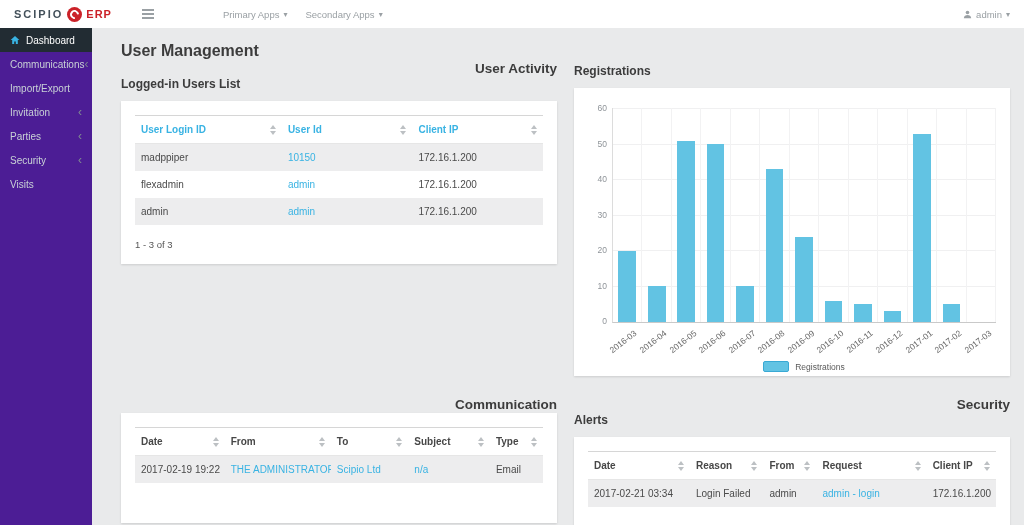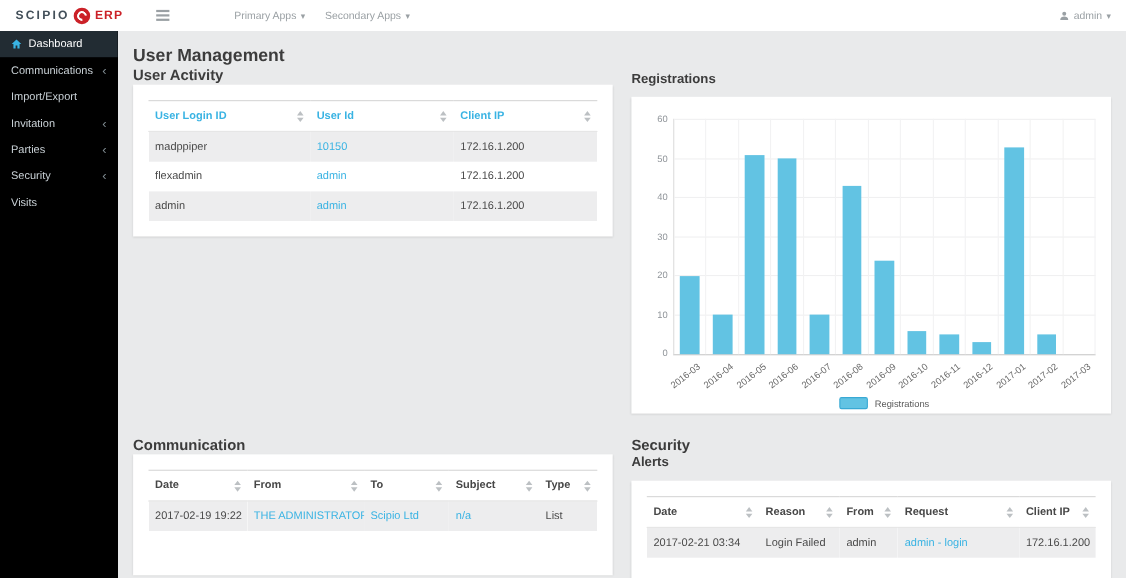--- a/index.html
+++ b/index.html
@@ -20,7 +20,7 @@
   .hamburger { margin-left:26px; display:flex; flex-direction:column; gap:2px;
     cursor:pointer; padding:4px; }
   .hamburger i { display:block; width:12px; height:2px; background:#9aa0a4; }
-  .nav-menu { display:flex; gap:18px; margin-left:8px;padding-left:47px; }
+  .nav-menu { display:flex; gap:18px; margin-left:18px;padding-left:47px; }
   .nav-link { font-size:9.5px; color:#9aa0a4; cursor:pointer; display:flex;
     align-items:center; gap:4px; }
   .caret { font-size:8px; color:#9aa0a4; }

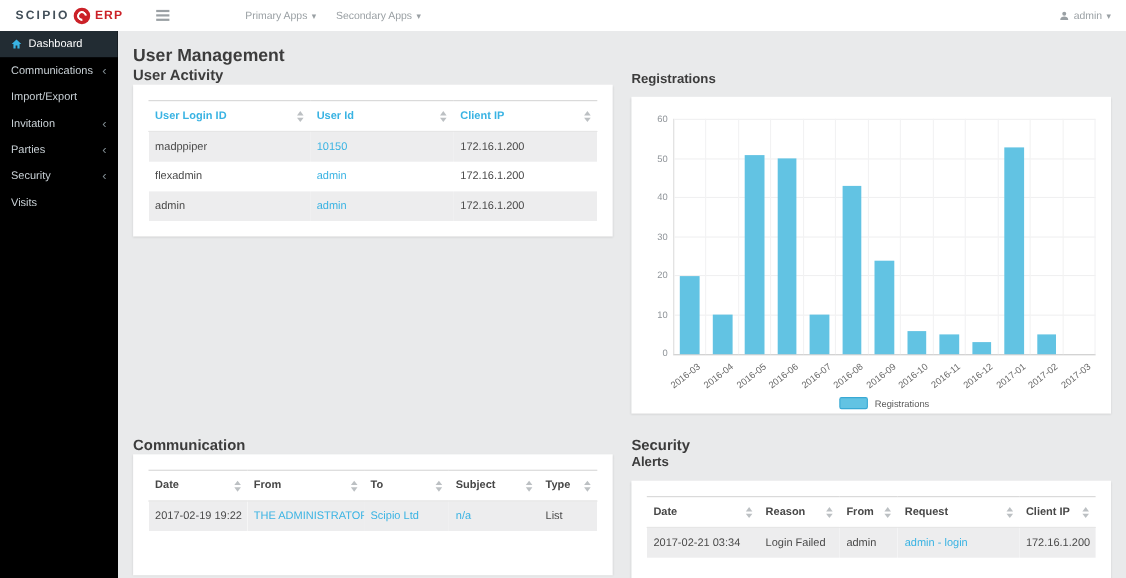--- a/index.html
+++ b/index.html
@@ -29,7 +29,7 @@
   .person-svg { width:9px; height:9px; fill:#9aa0a4; }
 
   
-  .sidebar { position:fixed; top:28px; left:0; bottom:0; width:107px; background:#000000; }
+  .sidebar { position:fixed; top:28px; left:0; bottom:0; width:92px; background:#4c1d95; }
   .side-item { height:24px; display:flex; align-items:center; padding:0 10px;
     font-size:10px; color:#c9d1d6; cursor:pointer; }
   .side-item.active { background:#222c33; color:#fff; }

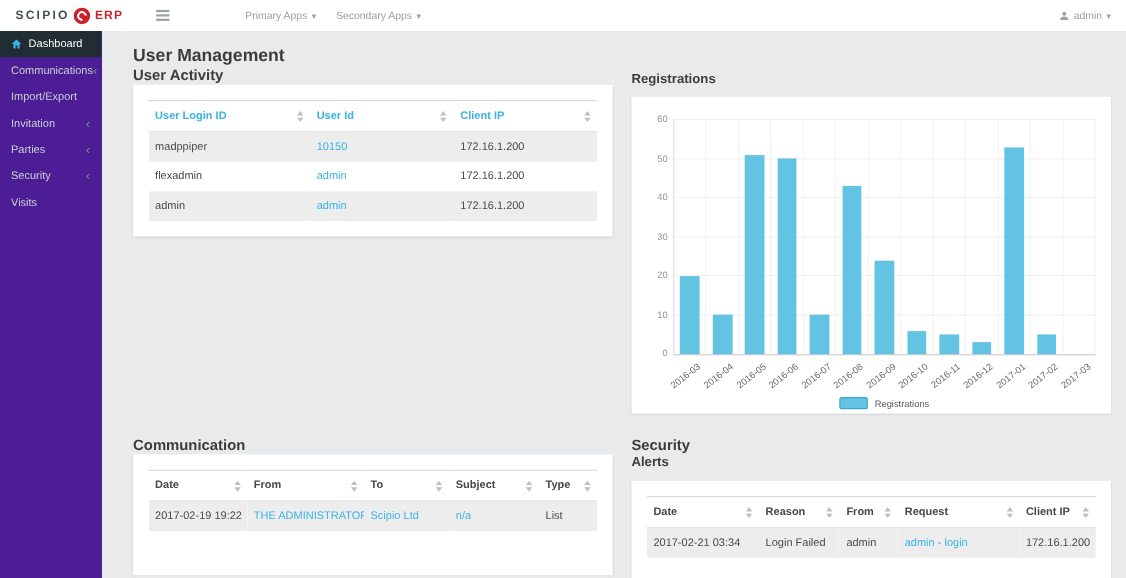--- a/index.html
+++ b/index.html
@@ -42,7 +42,7 @@
   .col { flex:1 1 0; min-width:0; }
   .page-title { font-size:16px; font-weight:bold; color:#3c3c3c; margin-top:13px;
     line-height:19px; }
-  .section-title { font-size:13.5px; font-weight:bold; color:#3c3c3c; line-height:17px; }
+  .section-title { font-size:13.5px; font-weight:bold; color:#3c3c3c; line-height:17px;text-align:right; }
   .widget-title { font-size:12px; font-weight:bold; color:#3c3c3c; line-height:15px;
     margin-bottom:9px; }
   .spacer-right { height:36px; }

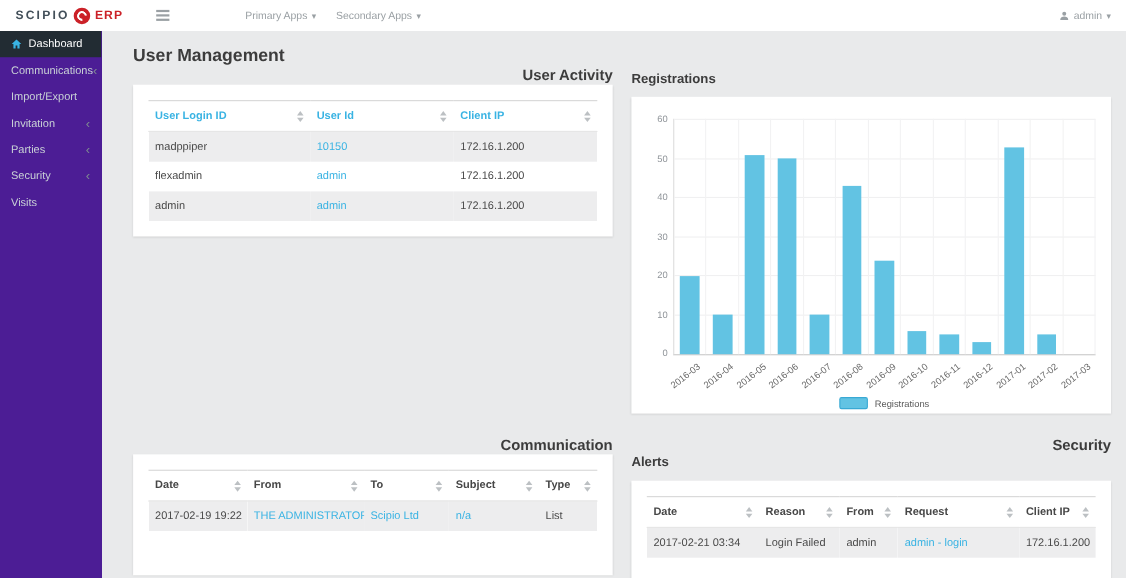--- a/index.html
+++ b/index.html
@@ -159,6 +159,7 @@
     <div class="col">
       <h1 class="page-title">User Management</h1>
       <h2 class="section-title">User Activity</h2>
+      <h3 class="widget-title">Logged-in Users List</h3>
       <div class="card">
         <div>
             <table class="blue-head">

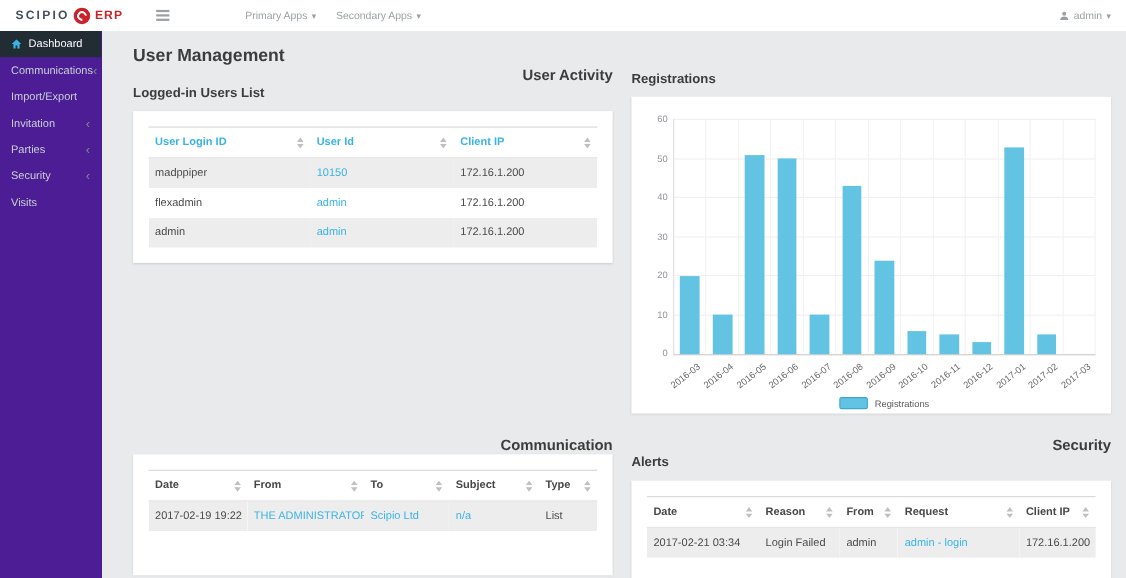--- a/index.html
+++ b/index.html
@@ -203,6 +203,7 @@
               </tbody>
             </table>
           </div>
+        <div class="pagination">1 - 3 of 3</div>
       </div>
     </div>
 

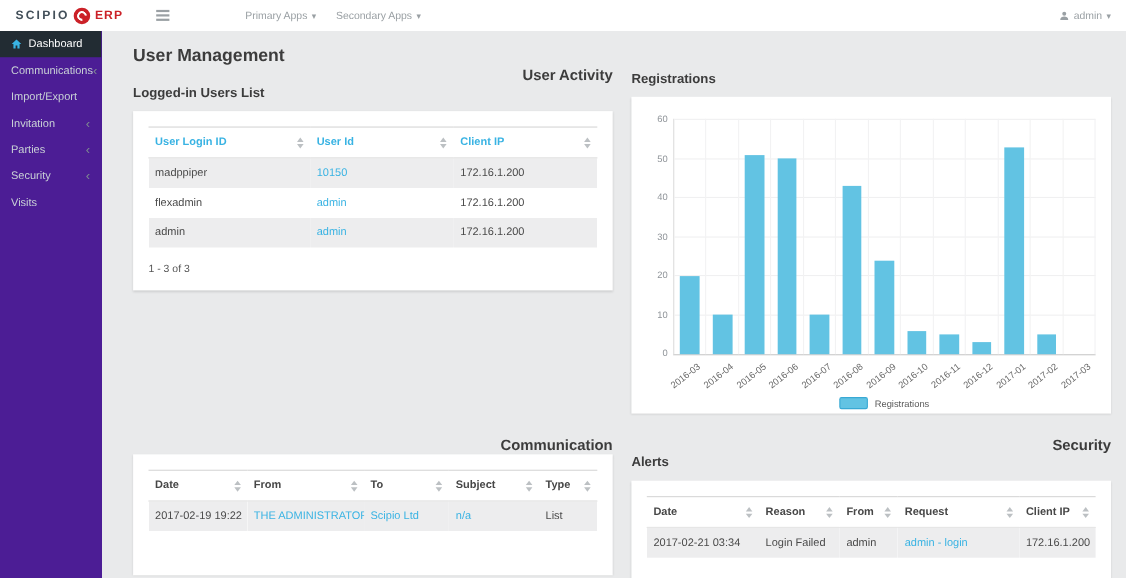--- a/index.html
+++ b/index.html
@@ -359,7 +359,7 @@
                   <td><span class="lnk">THE ADMINISTRATOR</span></td>
                   <td><span class="lnk">Scipio Ltd</span></td>
                   <td><span class="lnk">n/a</span></td>
-                  <td>List</td>
+                  <td>Email</td>
                 </tr>
               </tbody>
             </table>

